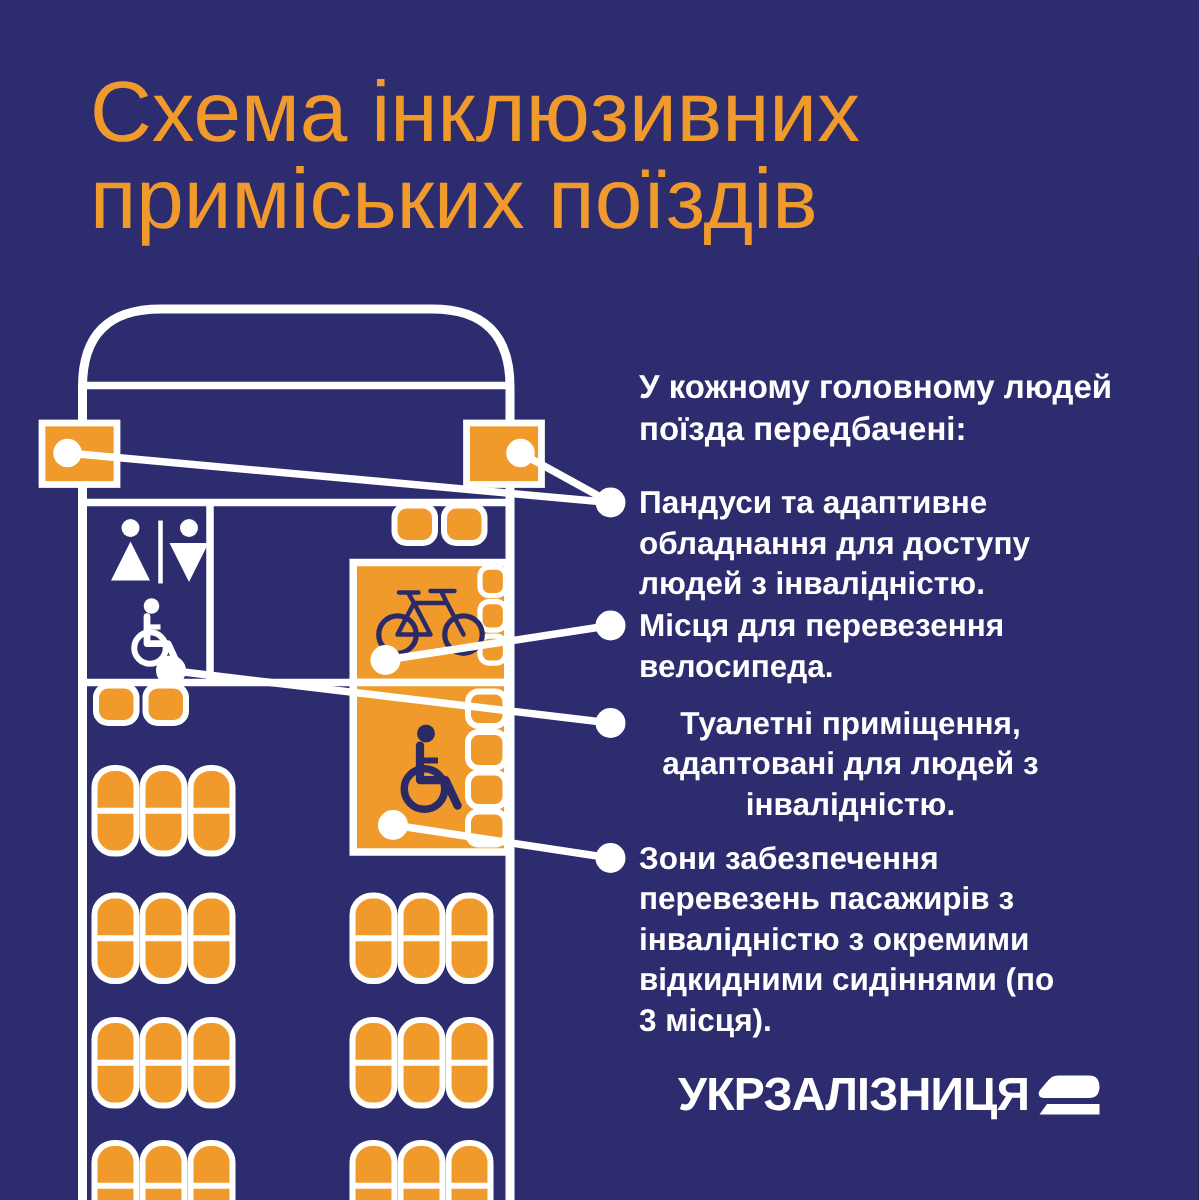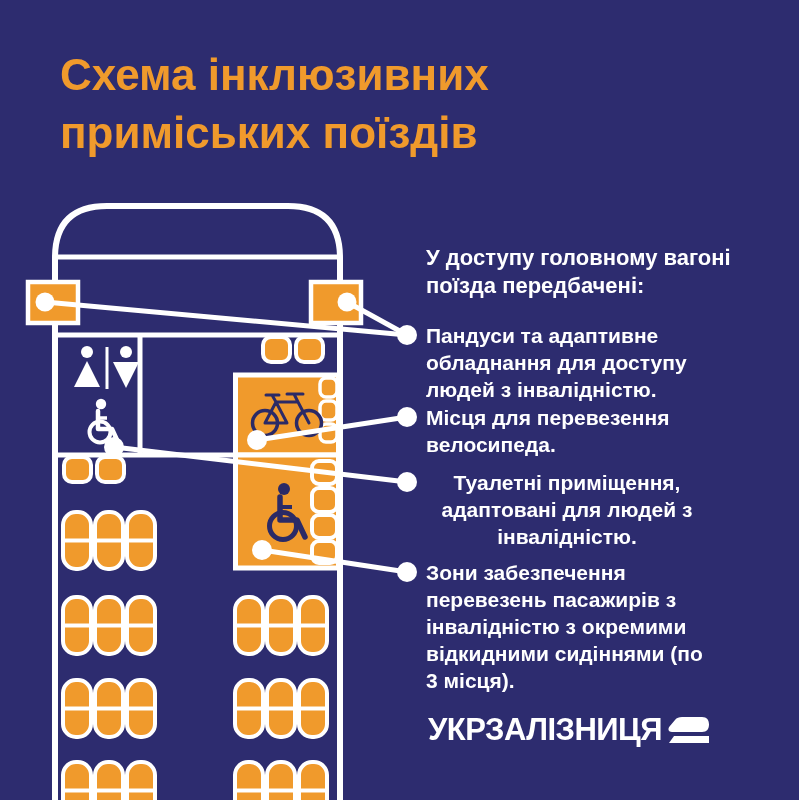--- a/index.html
+++ b/index.html
@@ -16,7 +16,7 @@
   }
   .title{
     position:absolute;left:60px;top:46px;margin:0;
-    font-size:44px;line-height:58px;font-weight:bold;
+    font-size:57px;line-height:58px;font-weight:normal;
     color:var(--accent-orange,#f09a2c);
     white-space:pre-line;letter-spacing:0;
   }

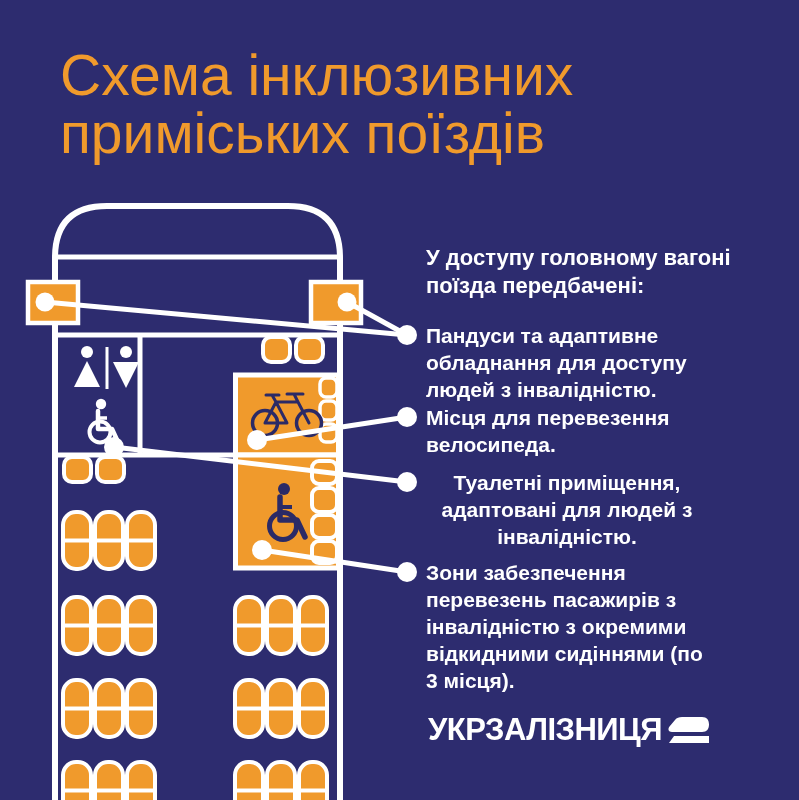--- a/index.html
+++ b/index.html
@@ -169,7 +169,7 @@
     <circle class="fw" cx="407" cy="572" r="10"></circle>
   </svg>
 
-  <div class="intro">У доступу головному вагоні поїзда передбачені:</div>
+  <div class="intro">У кожному головному людей поїзда передбачені:</div>
 
   <div class="callout-text ct-1">Пандуси та адаптивне обладнання для доступу людей з інвалідністю.</div>
   <div class="callout-text ct-2">Місця для перевезення велосипеда.</div>

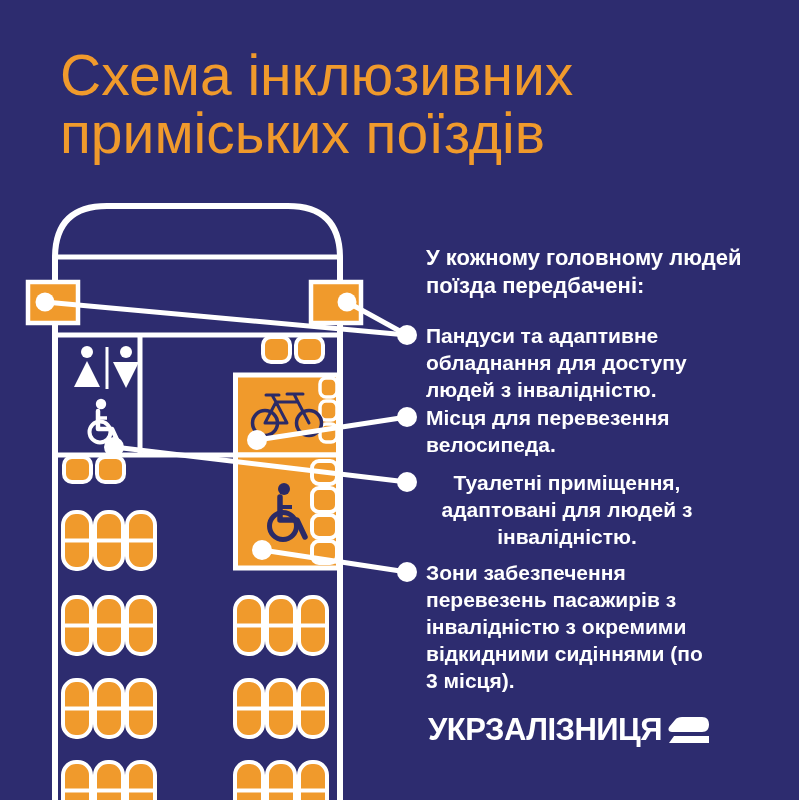--- a/index.html
+++ b/index.html
@@ -42,7 +42,7 @@
   .ct-3{top:469px;text-align:center;}
   .ct-4{top:559px;}
   .brand{
-    position:absolute;left:428px;top:712px;height:36px;
+    position:absolute;left:452px;top:712px;height:36px;
     display:flex;align-items:center;
   }
   .brand-text{

